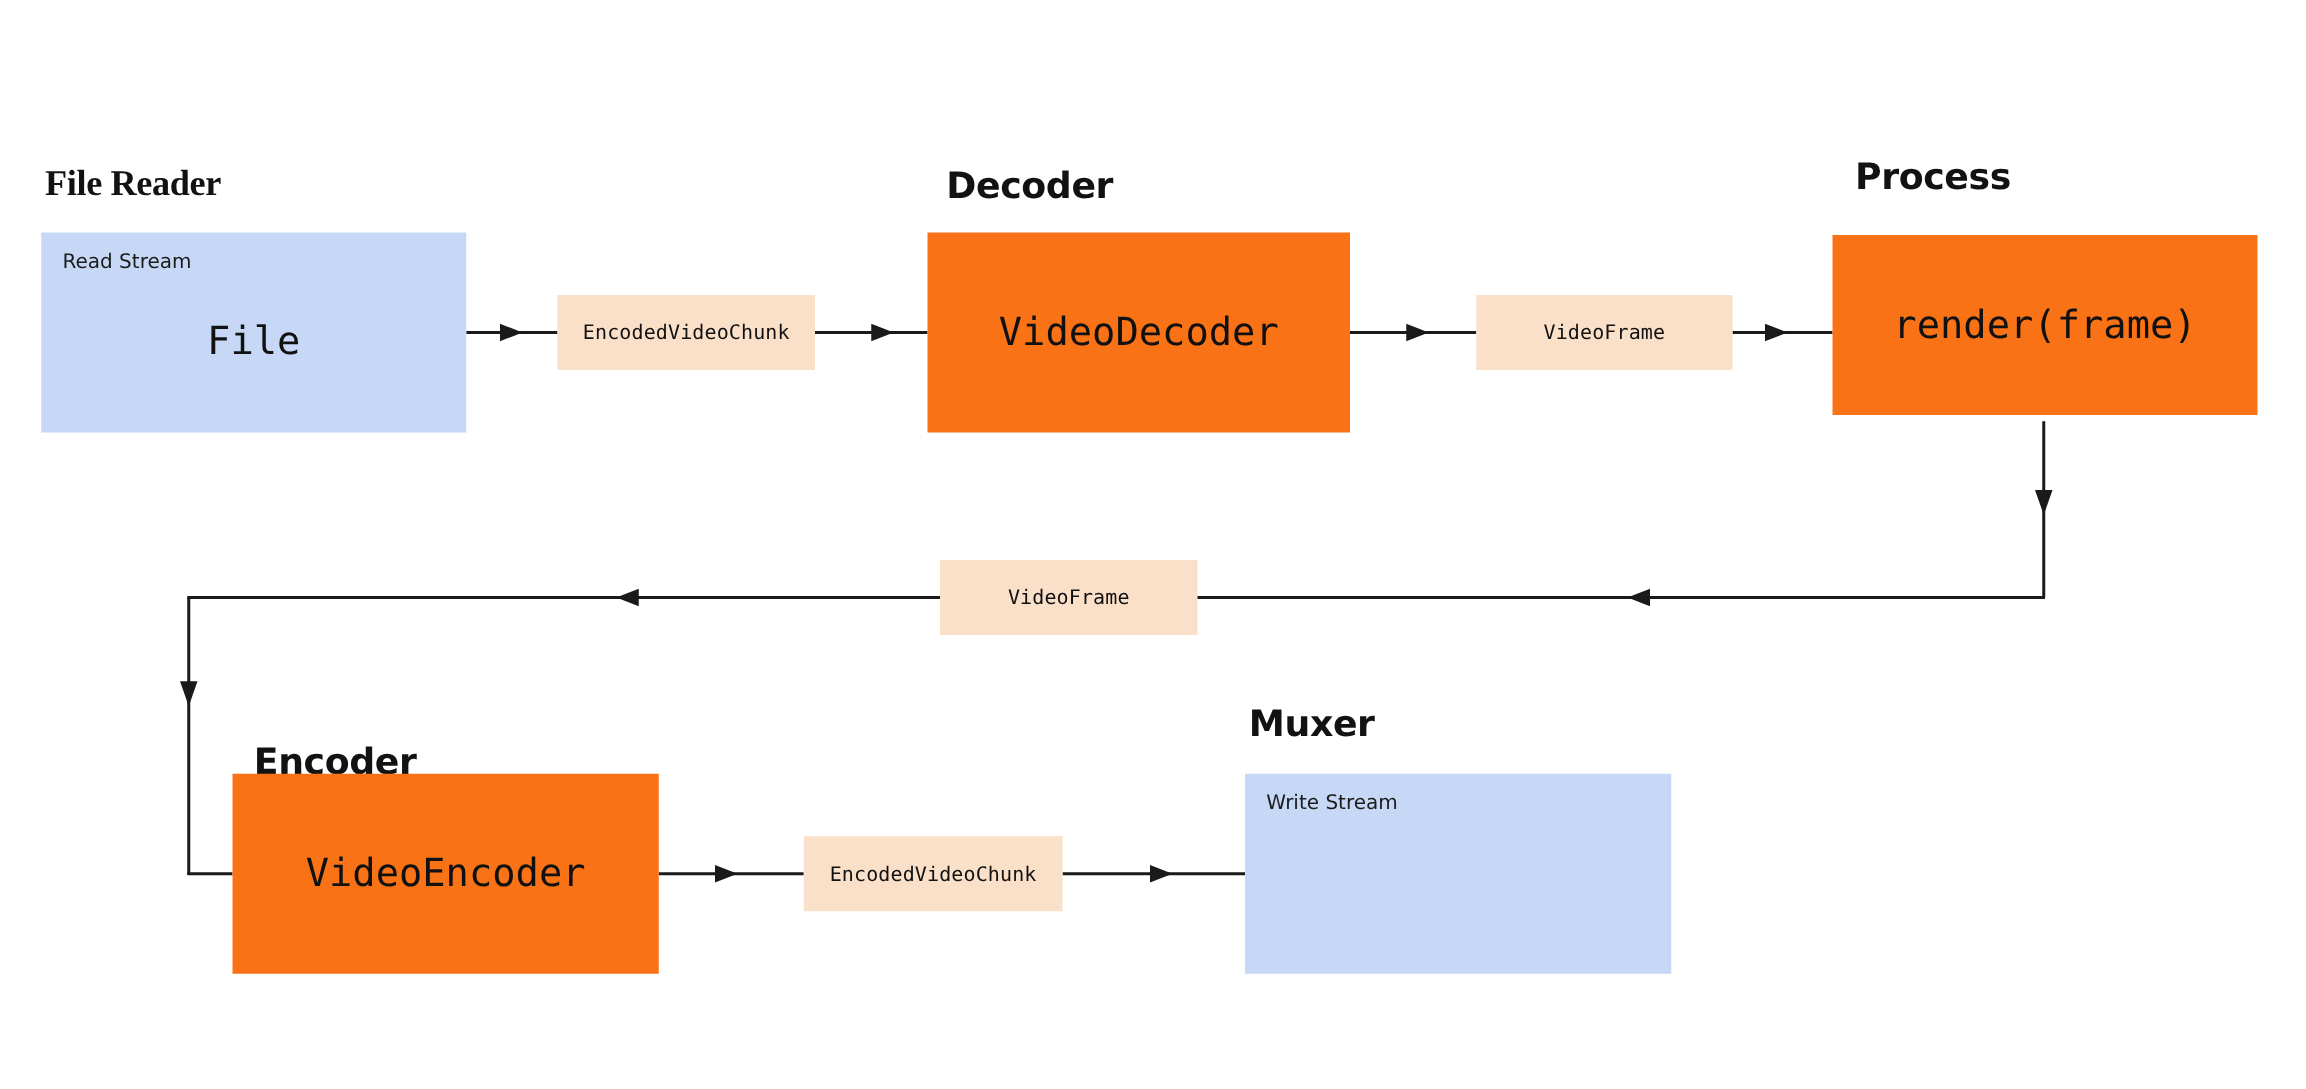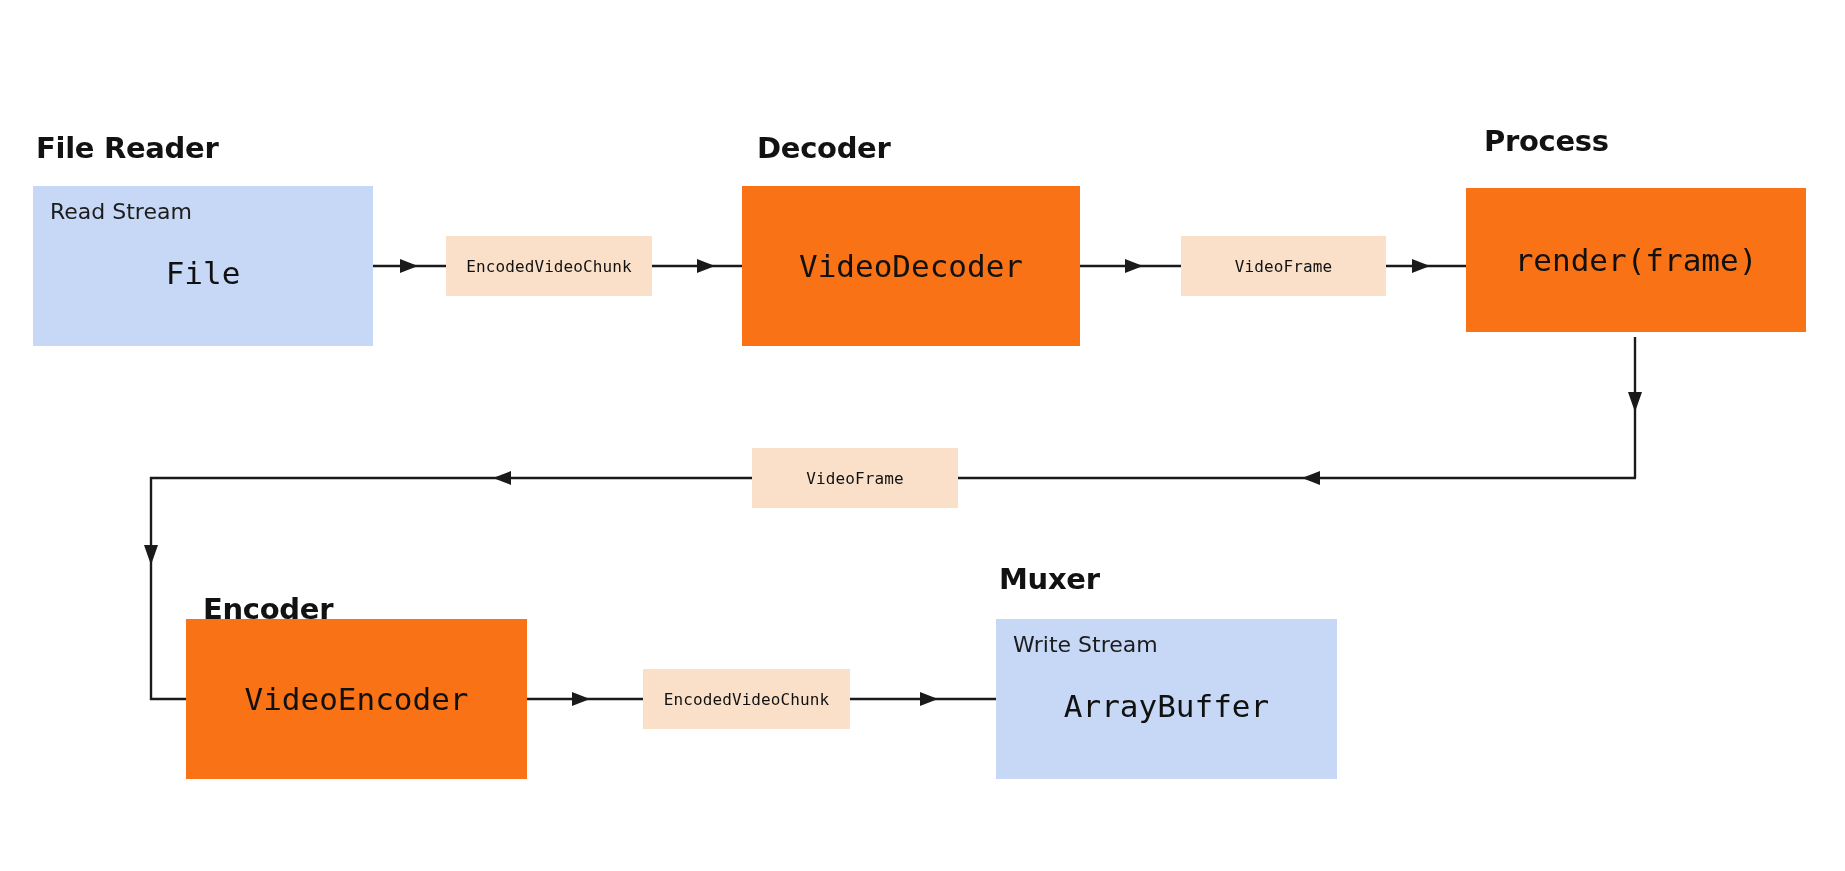--- a/index.html
+++ b/index.html
@@ -138,7 +138,7 @@
     </g>
   </svg>
 
-  <div class="group-title" style="left:36px; top:131px;">File Reader</div>
+  <div class="group-title" style="left:36px; top:131px;font-family:Liberation Serif, serif;">File Reader</div>
   <div class="group-title" style="left:757px; top:131px;">Decoder</div>
   <div class="group-title" style="left:1484px; top:124px;">Process</div>
   <div class="group-title" style="left:203px; top:572px;margin-top:20px;">Encoder</div>

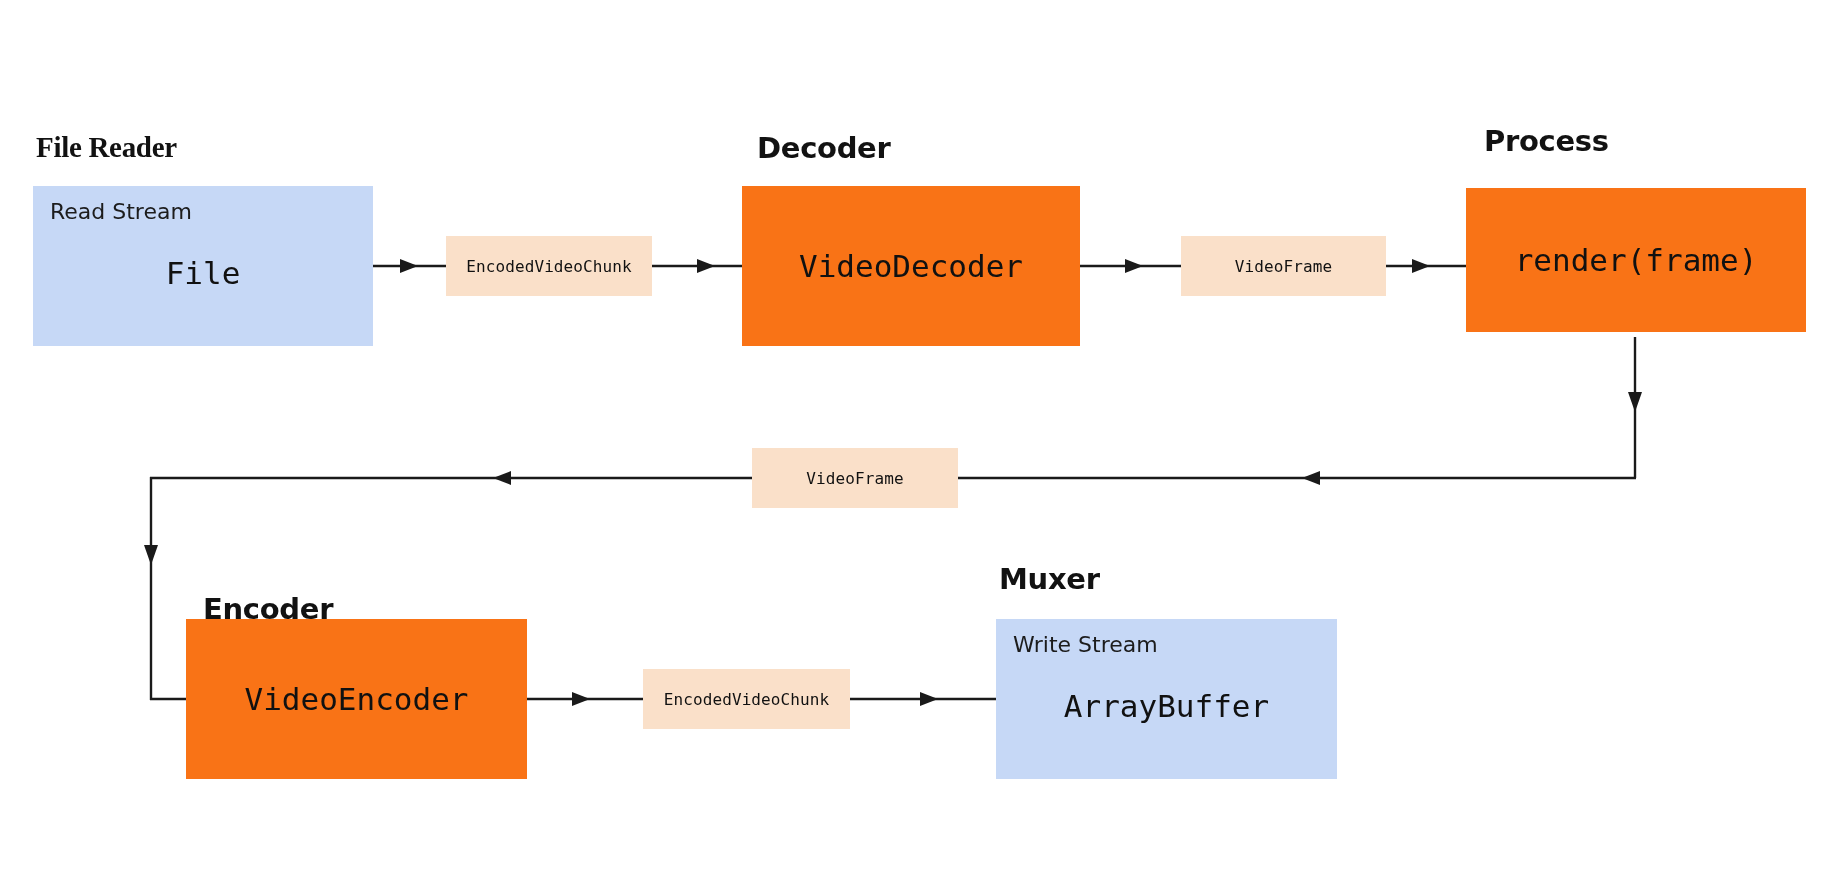--- a/index.html
+++ b/index.html
@@ -49,7 +49,7 @@
     left: 17px;
     top: 13px;
     font-family: "DejaVu Sans", sans-serif;
-    font-size: 22px;
+    font-size: 16px;
     color: #1c1c1c;
     white-space: nowrap;
   }

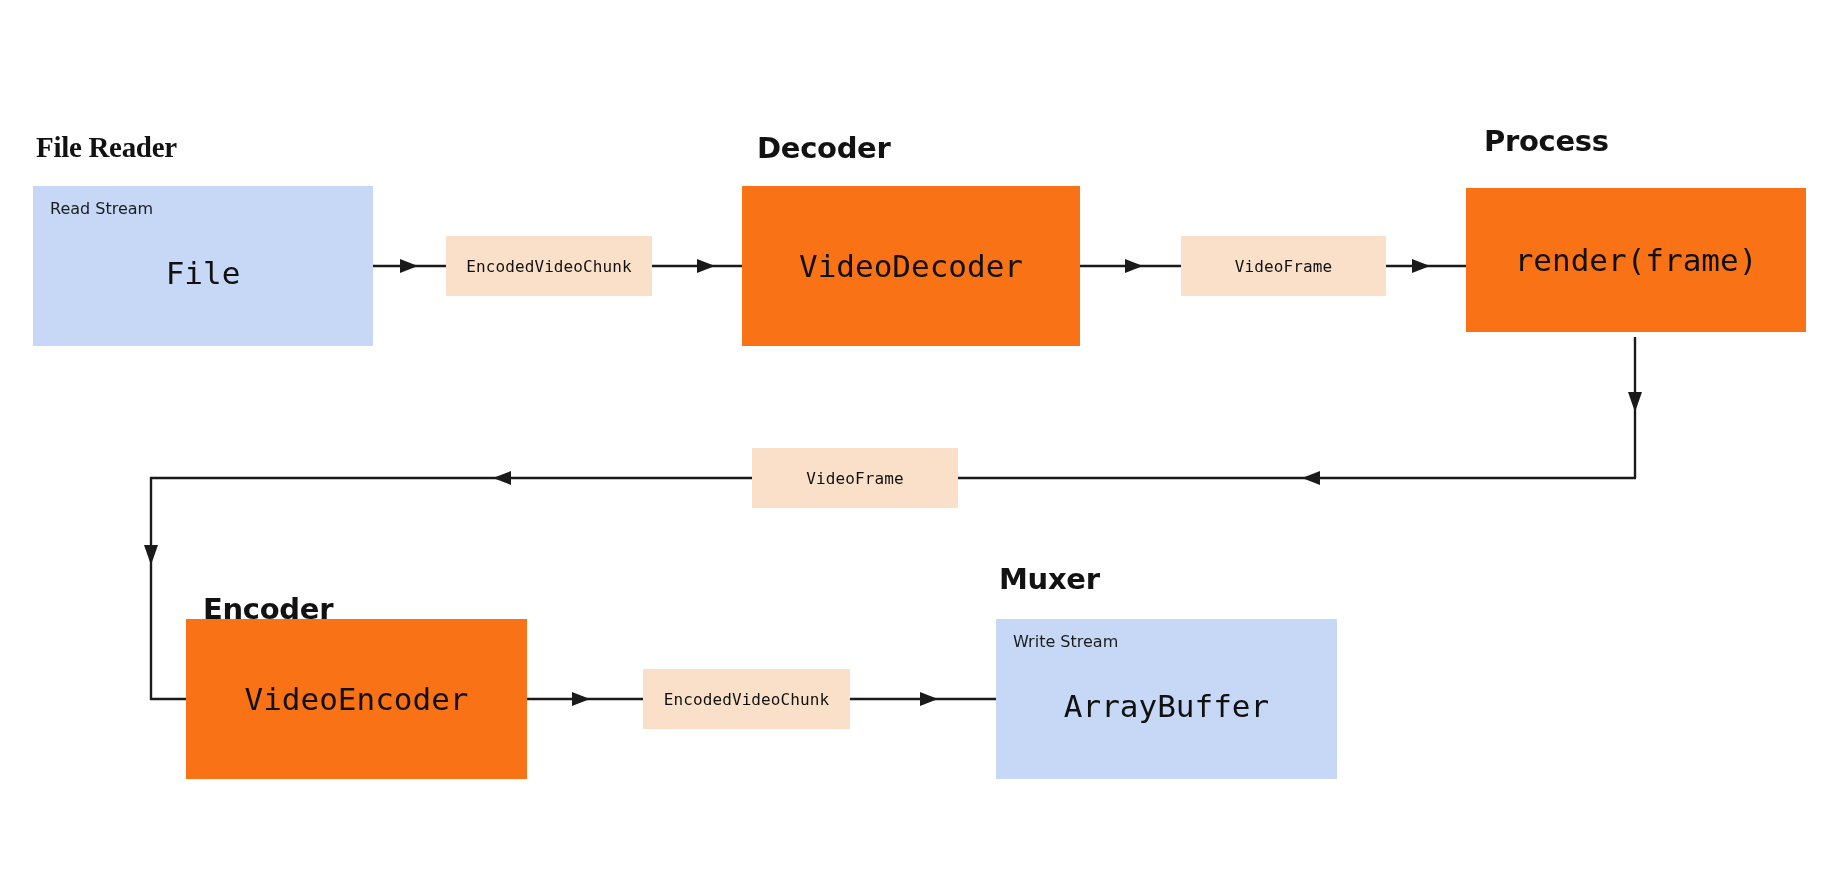--- a/index.html
+++ b/index.html
@@ -179,7 +179,6 @@
 
   <div class="node blue big" style="left:996px; top:619px; width:341px; height:160px;padding-left:44px;">
     <span class="stream-label">Write Stream</span>
-    <span class="node-main">ArrayBuffer</span>
   </div>
 
 </div>

